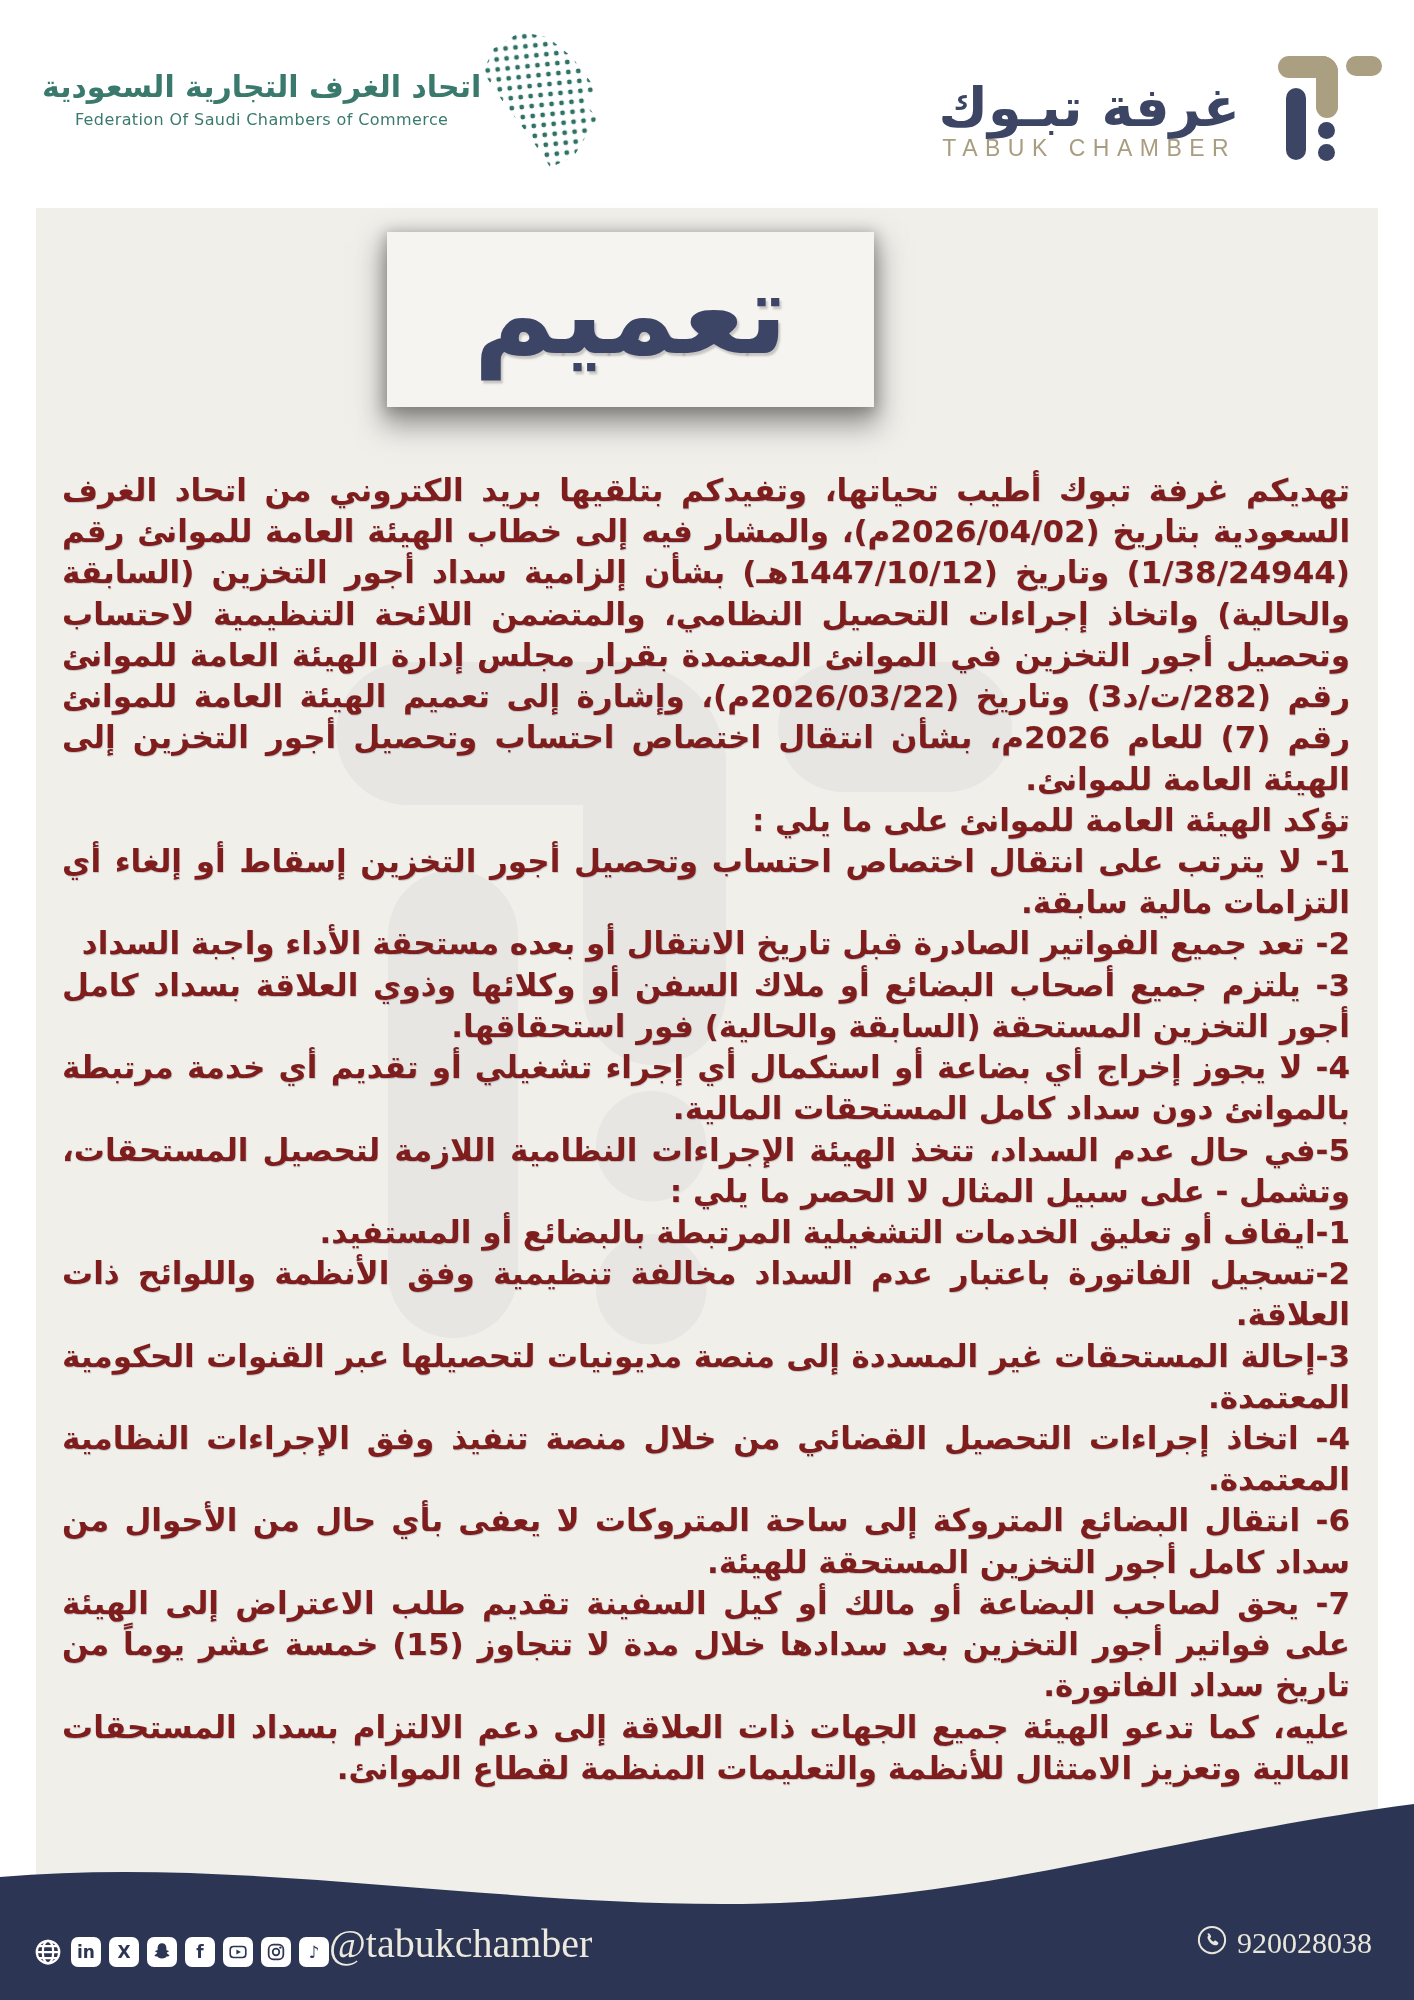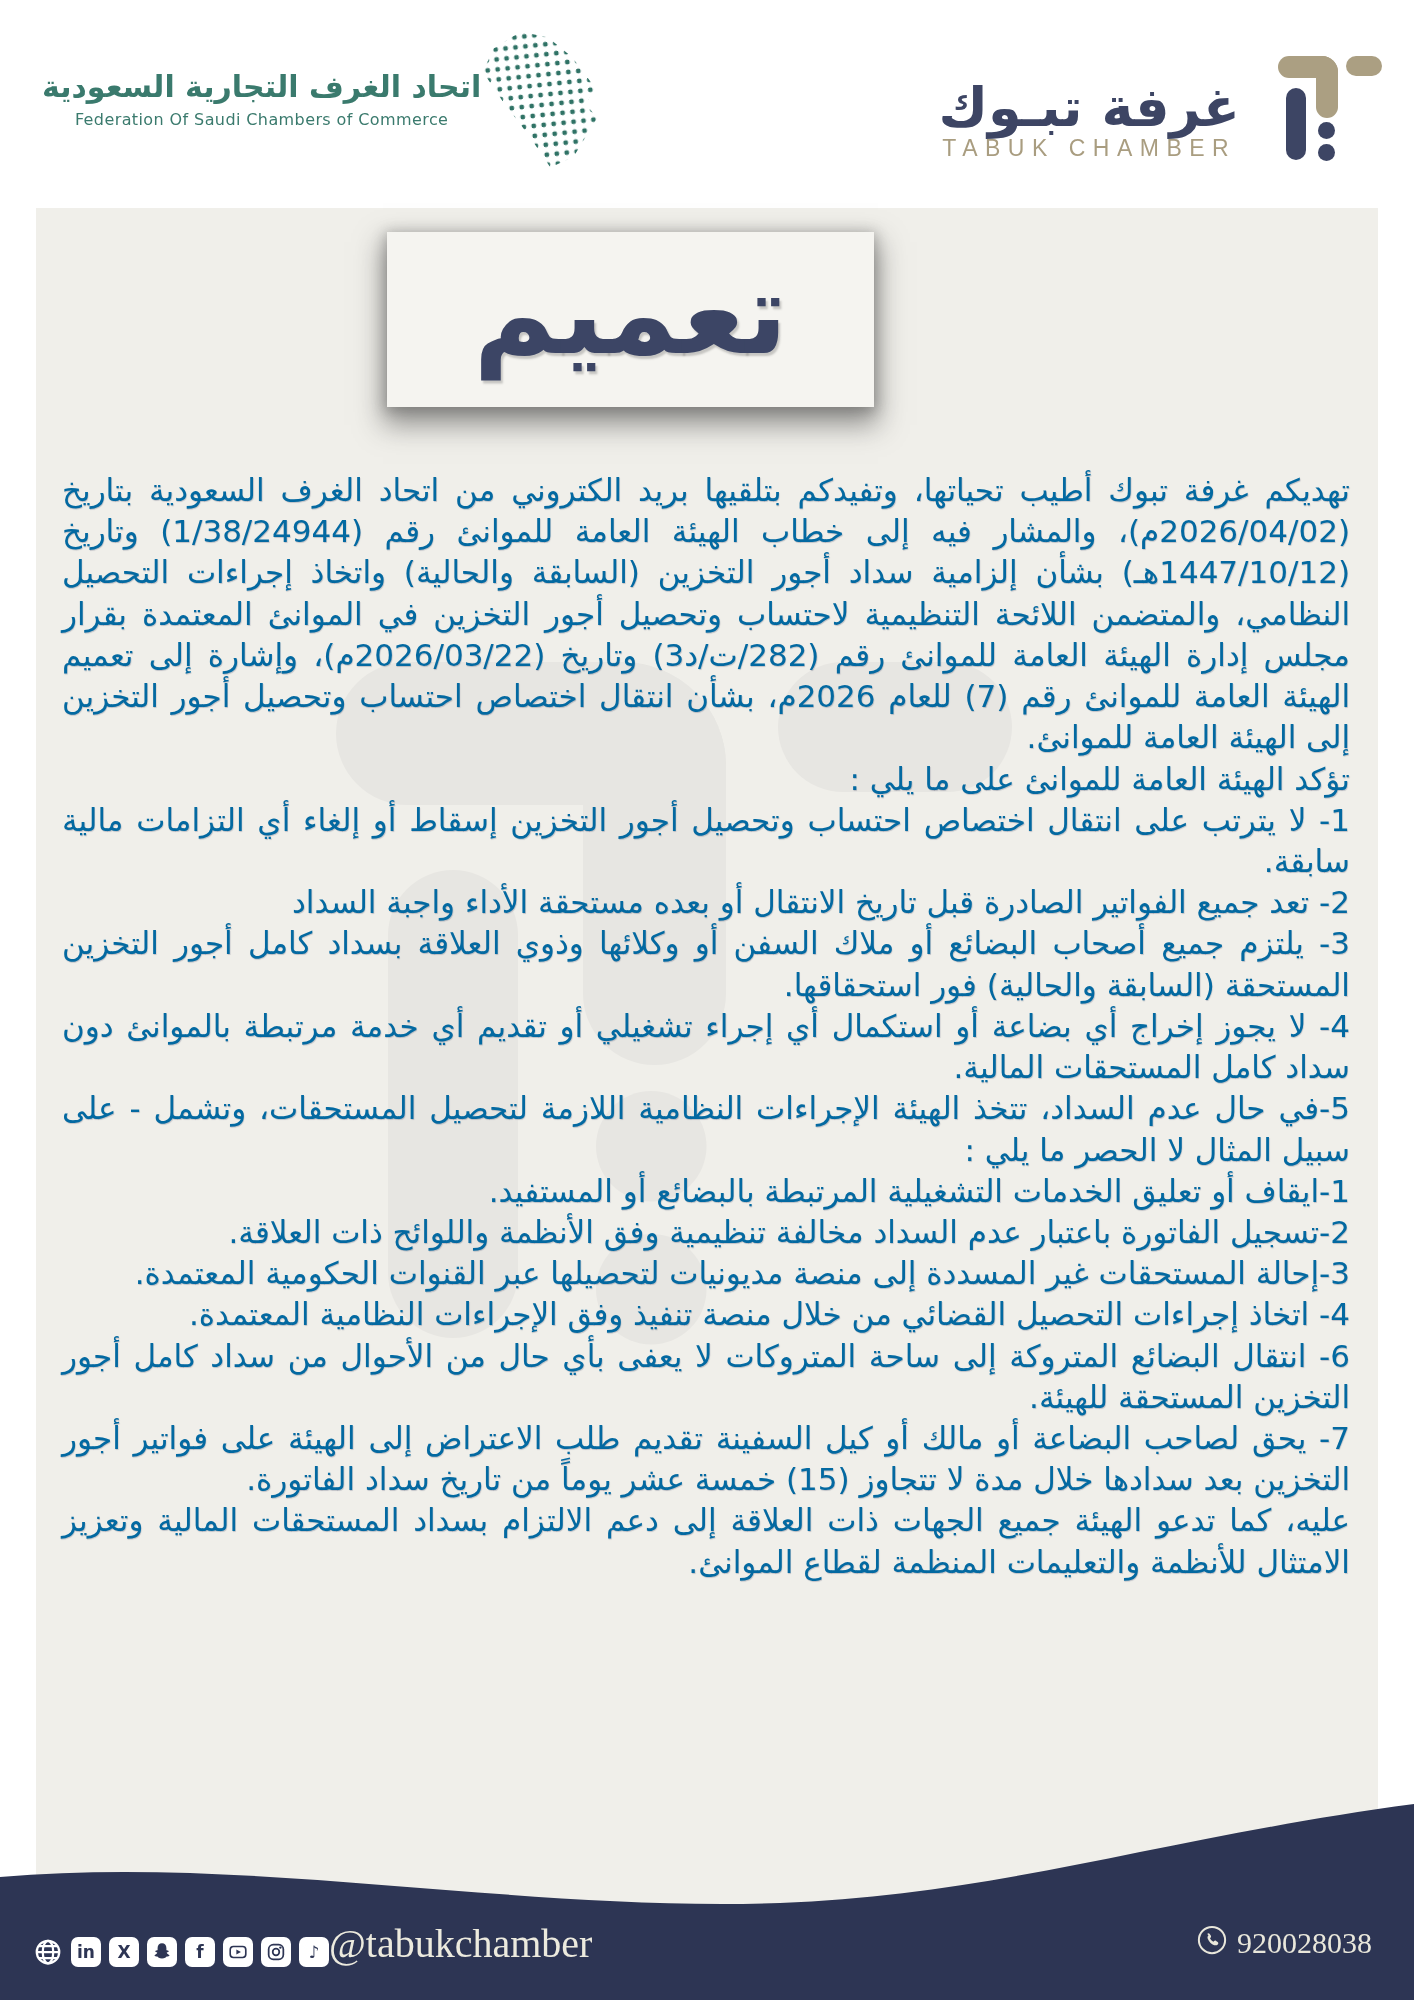--- a/index.html
+++ b/index.html
@@ -44,7 +44,7 @@
     text-shadow:2px 3px 2px rgba(60,60,60,.25);}
 
   .bodytext{position:absolute;left:26px;right:28px;top:262px;z-index:1;direction:rtl;
-    color:#0369a1;font-weight:normal;font-size:31px;line-height:1.33;}
+    color:#7f1d1d;font-weight:bold;font-size:31px;line-height:1.33;}
   .bodytext p{margin:0;text-align:justify;text-align-last:right;
     text-shadow:.6px .9px .7px rgba(61,69,100,.25);}
   .closing{margin-top:55px;}

